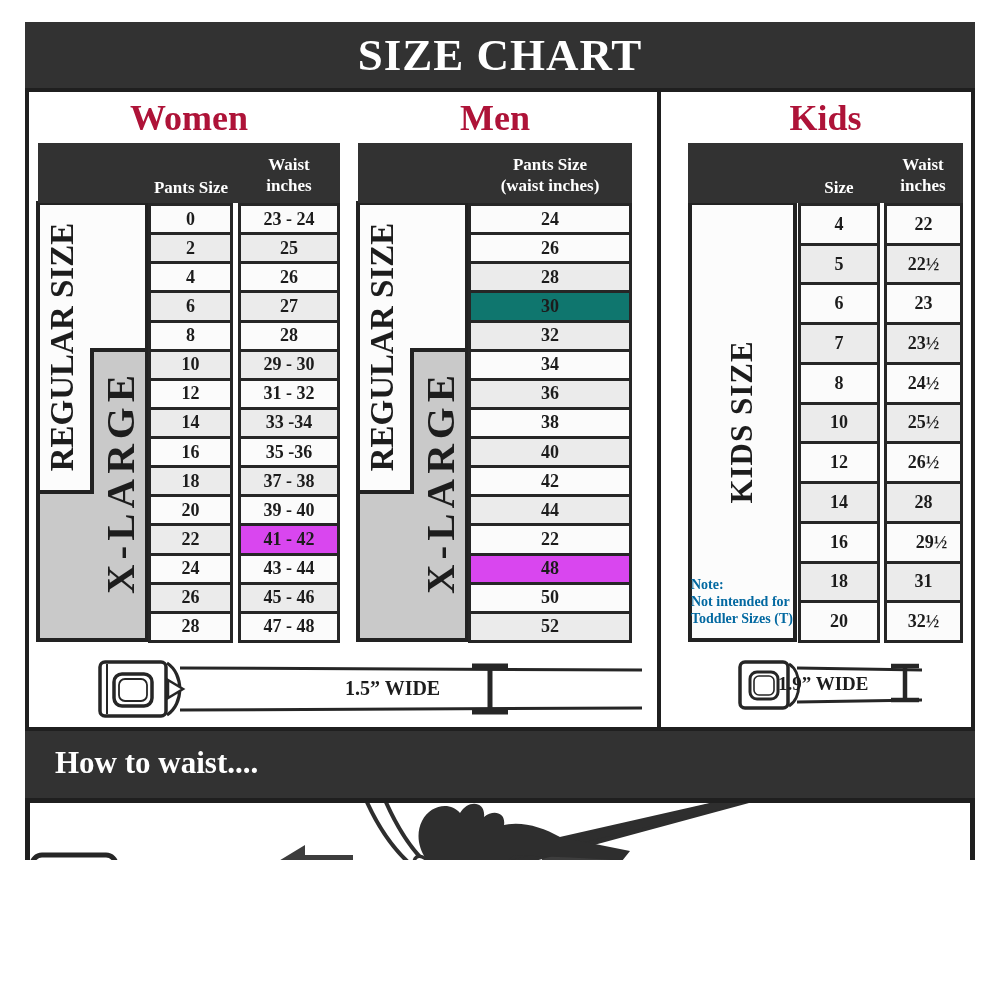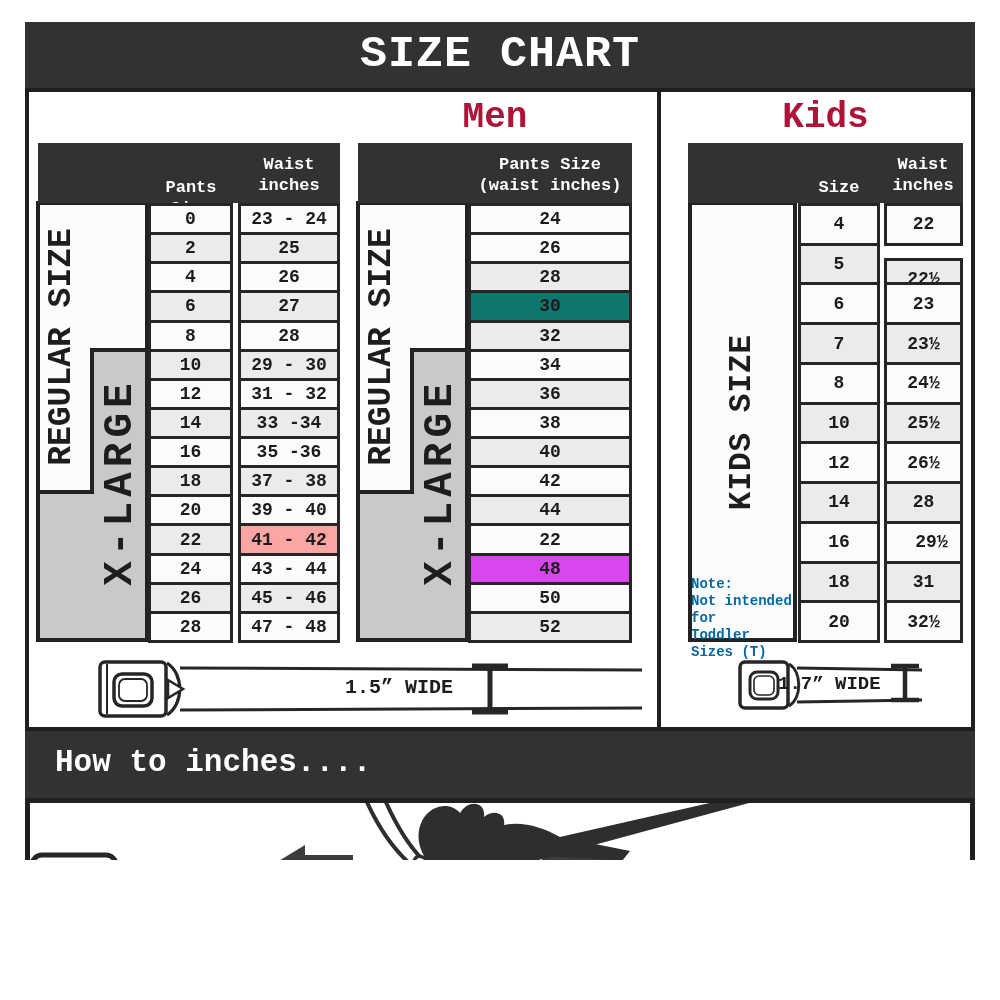--- a/index.html
+++ b/index.html
@@ -4,7 +4,7 @@
 <style>
   html,body{margin:0;padding:0;background:#ffffff;}
   #page{position:relative;width:1000px;height:860px;background:#ffffff;
-        font-family:Liberation Mono, monospace;overflow:hidden;}
+        font-family:Liberation Serif, serif;overflow:hidden;}
   .abs{position:absolute;}
   .banner{background:#323232;color:#ffffff;font-weight:bold;text-align:center;}
   .coltitle{color:#ae1338;font-weight:bold;text-align:center;font-size:36px;}

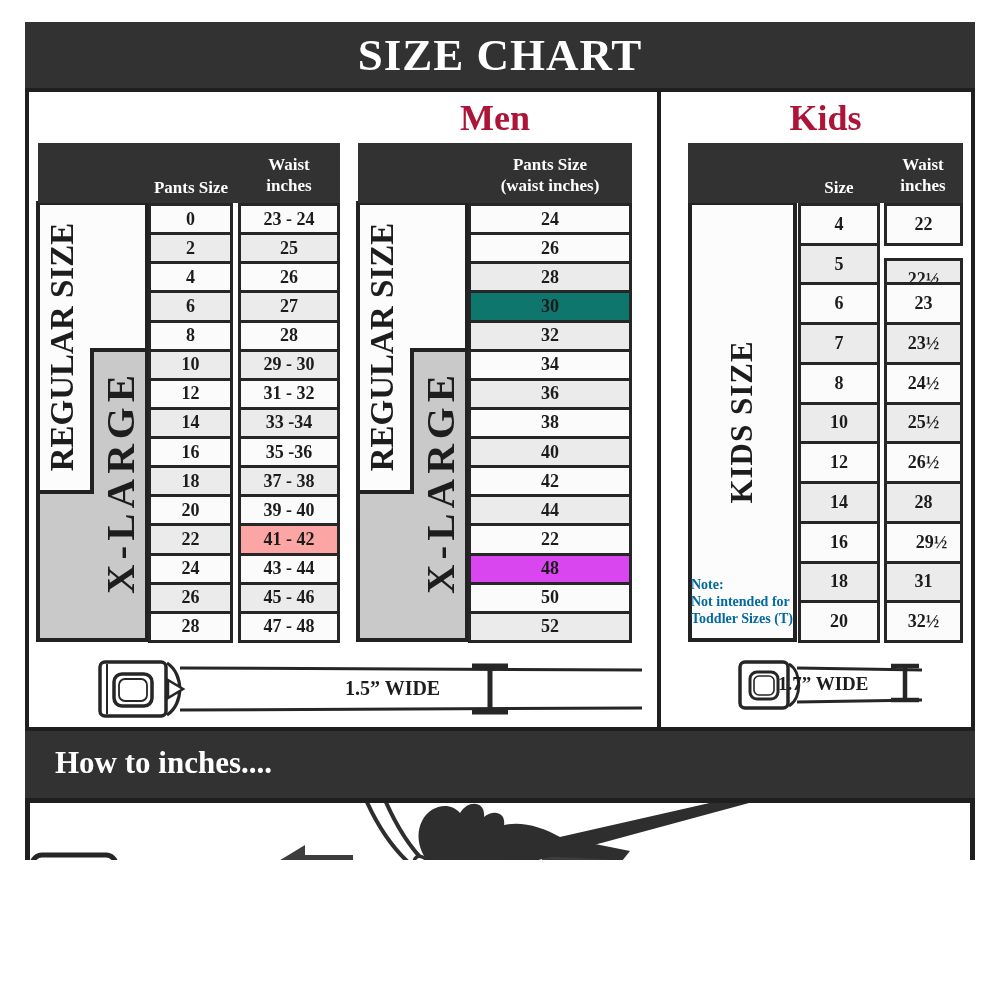--- a/index.html
+++ b/index.html
@@ -26,6 +26,7 @@
 
   <div class="abs banner" style="left:25px;top:22px;width:950px;height:66px;font-size:45px;line-height:66px;letter-spacing:1px;">SIZE CHART</div>
 
+  <div class="abs coltitle" style="left:38px;top:97px;width:302px;">Women</div>
   <div class="abs coltitle" style="left:358px;top:97px;width:274px;">Men</div>
   <div class="abs coltitle" style="left:688px;top:97px;width:275px;">Kids</div>
 

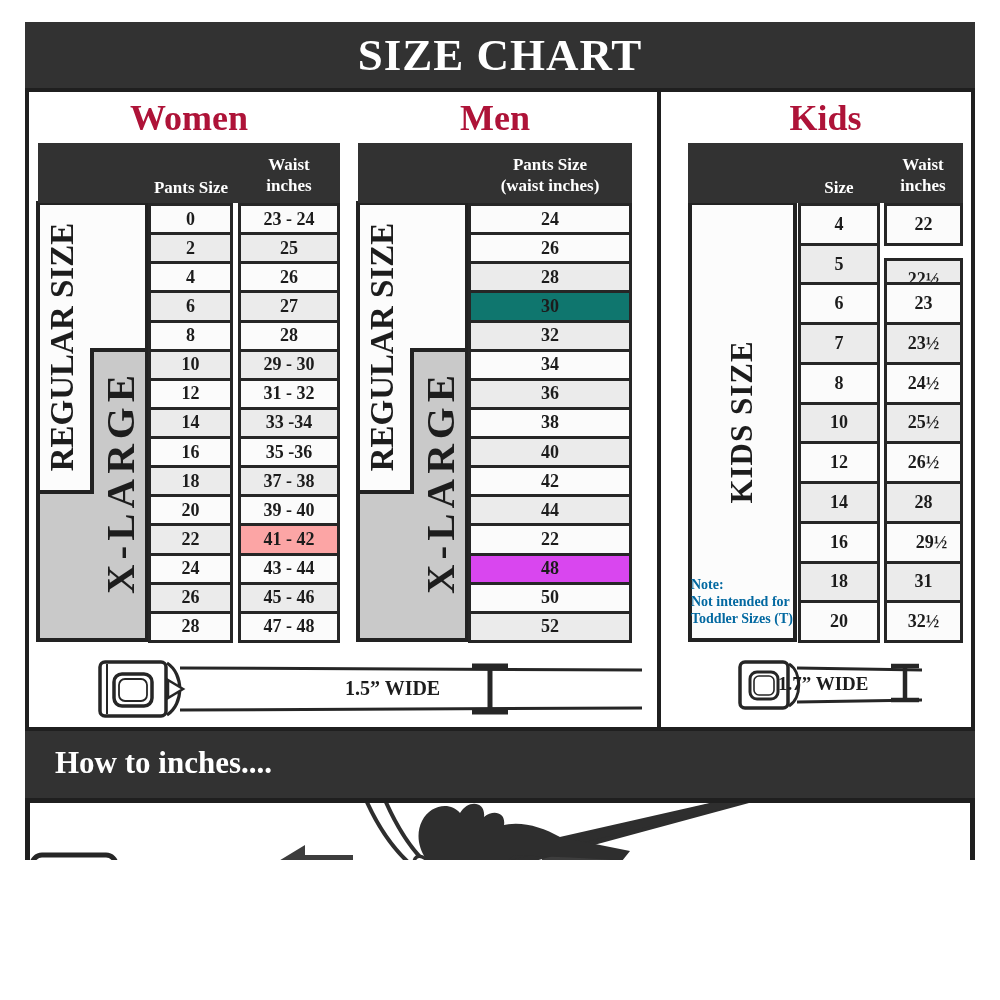--- a/index.html
+++ b/index.html
@@ -118,7 +118,7 @@
       <div class="cell" style="left: 798px; top: 203px; width: 82px; height: 42.727px; background: rgb(251, 251, 251);">4</div>
       <div class="cell" style="left: 884px; top: 203px; width: 79px; height: 42.727px; background: rgb(251, 251, 251);">22</div>
       <div class="cell" style="left: 798px; top: 242.727px; width: 82px; height: 42.727px; background: rgb(235, 235, 235);">5</div>
-      <div class="cell" style="left: 884px; top: 242.727px; width: 79px; height: 42.727px; background: rgb(235, 235, 235); margin-top: 15px;">22½</div>
+      <div class="cell" style="left: 884px; top: 242.727px; width: 79px; height: 42.727px; background: rgb(235, 235, 235);">22½</div>
       <div class="cell" style="left: 798px; top: 282.454px; width: 82px; height: 42.727px; background: rgb(251, 251, 251);">6</div>
       <div class="cell" style="left: 884px; top: 282.454px; width: 79px; height: 42.727px; background: rgb(251, 251, 251);">23</div>
       <div class="cell" style="left: 798px; top: 322.181px; width: 82px; height: 42.727px; background: rgb(235, 235, 235);">7</div>

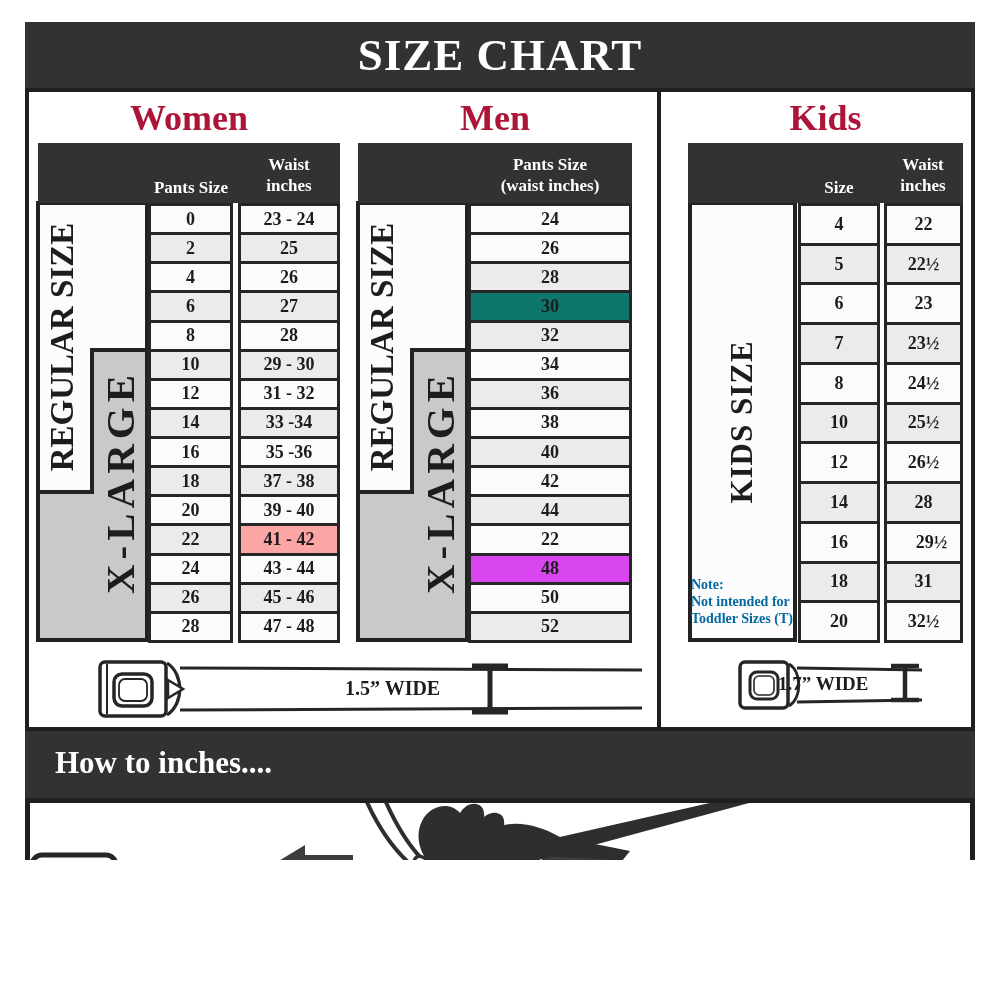--- a/index.html
+++ b/index.html
@@ -93,7 +93,7 @@
       <div class="cell" style="left: 148px; top: 494.33px; width: 85px; height: 32.133px; background: rgb(251, 251, 251);">20</div>
       <div class="cell" style="left: 238px; top: 494.33px; width: 102px; height: 32.133px; background: rgb(251, 251, 251);">39 - 40</div>
       <div class="cell" style="left: 148px; top: 523.463px; width: 85px; height: 32.133px; background: rgb(235, 235, 235);">22</div>
-      <div class="cell" style="left: 238px; top: 523.463px; width: 102px; height: 32.133px; background: #fca5a5;">41 - 42</div>
+      <div class="cell" style="left: 238px; top: 523.463px; width: 102px; height: 32.133px; background: #d946ef;">41 - 42</div>
       <div class="cell" style="left: 148px; top: 552.596px; width: 85px; height: 32.133px; background: rgb(251, 251, 251);">24</div>
       <div class="cell" style="left: 238px; top: 552.596px; width: 102px; height: 32.133px; background: rgb(251, 251, 251);">43 - 44</div>
       <div class="cell" style="left: 148px; top: 581.729px; width: 85px; height: 32.133px; background: rgb(235, 235, 235);">26</div>

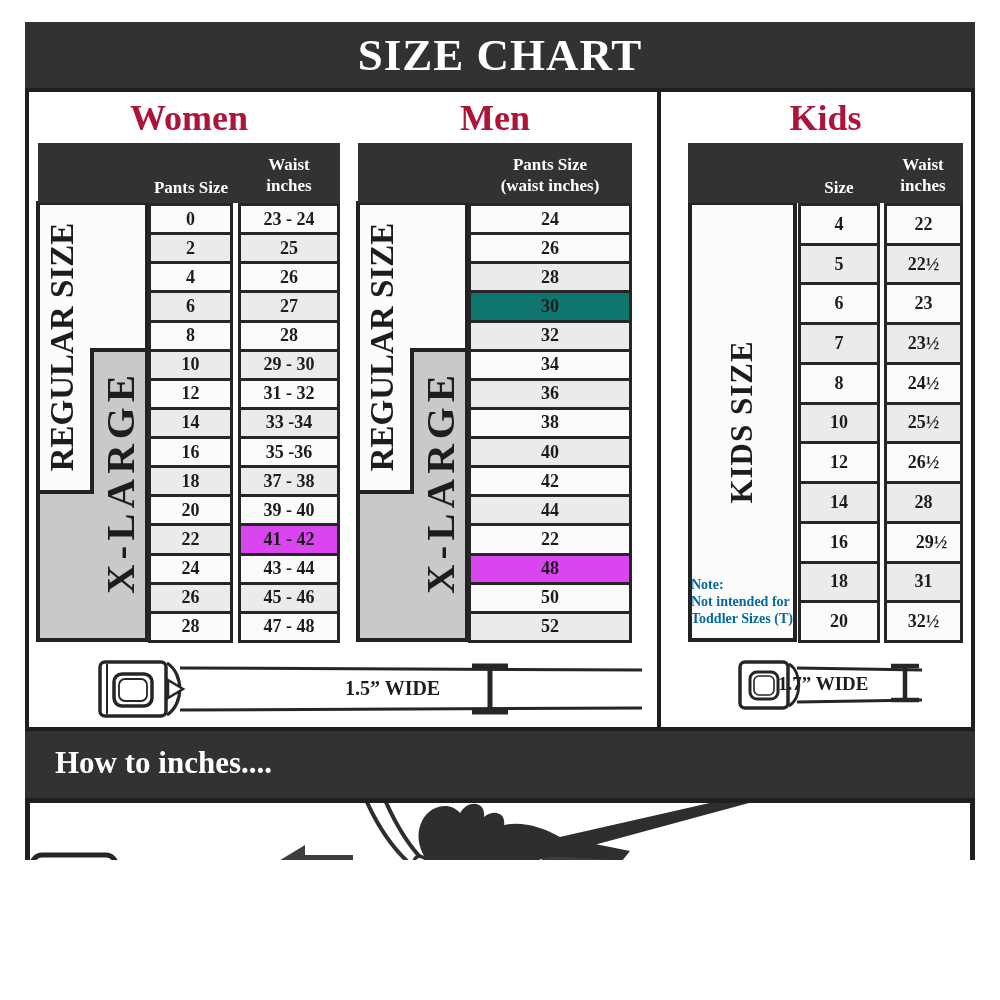--- a/index.html
+++ b/index.html
@@ -173,7 +173,7 @@
       </g>
     </g>
   </svg>
-  <div class="abs beltlabel" style="left:778px;top:674px;width:125px;line-height:20px;font-size:19px;">1.7” WIDE</div>
+  <div class="abs beltlabel" style="left:778px;top:674px;width:125px;line-height:20px;font-size:19px;">1.9” WIDE</div>
 
   <div class="abs mainborder" style="left:25px;top:88px;width:950px;height:643px;"></div>
   <div class="abs" style="left:657px;top:92px;width:4px;height:637px;background:#1f1f1f;"></div>

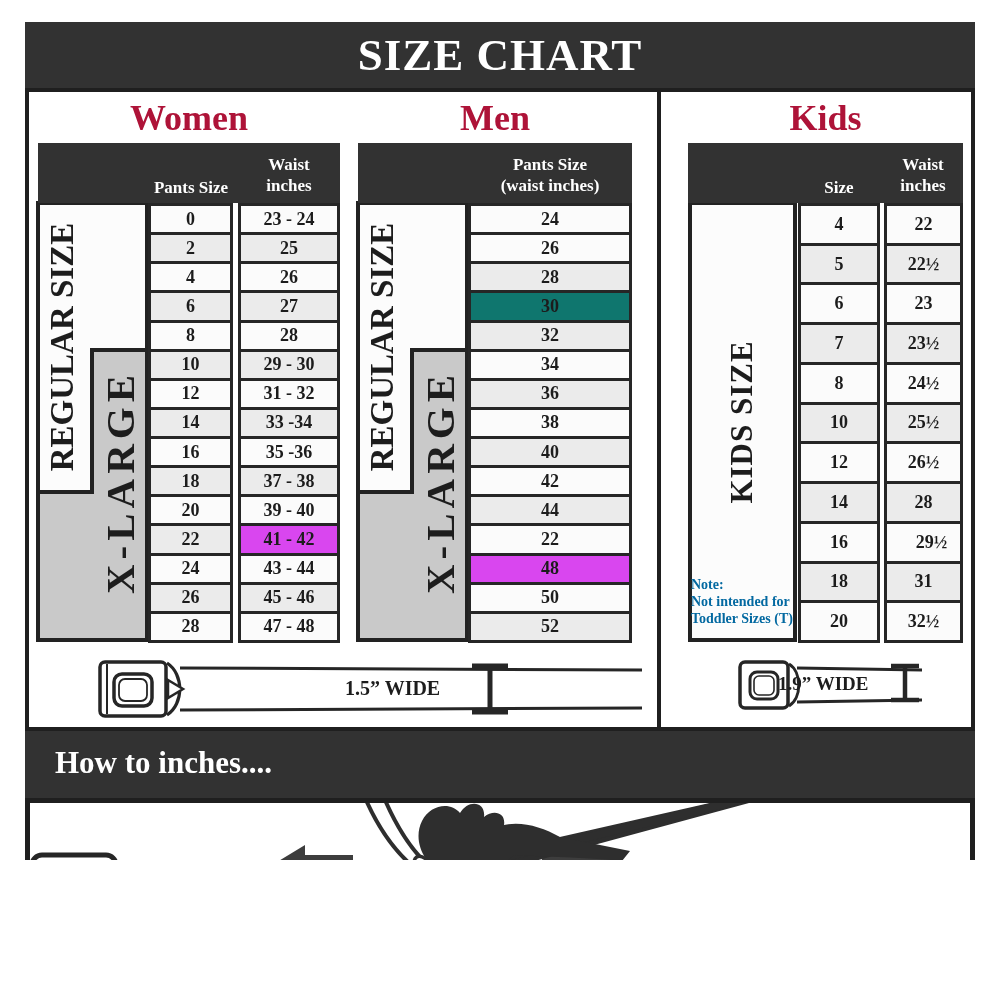--- a/index.html
+++ b/index.html
@@ -179,7 +179,7 @@
   <div class="abs" style="left:657px;top:92px;width:4px;height:637px;background:#1f1f1f;"></div>
 
   <div class="abs banner" style="left:25px;top:731px;width:950px;height:67px;"></div>
-  <div class="abs" style="left:55px;top:745px;color:#ffffff;font-weight:bold;font-size:31px;">How to inches....</div>
+  <div class="abs" style="left:55px;top:745px;color:#ffffff;font-weight:bold;font-size:31px;">How to waist....</div>
 
   <div class="abs panelborder" style="left:25px;top:798px;width:950px;height:174px;">
     <svg width="940" height="164" viewBox="0 0 940 164" style="display:block;">

